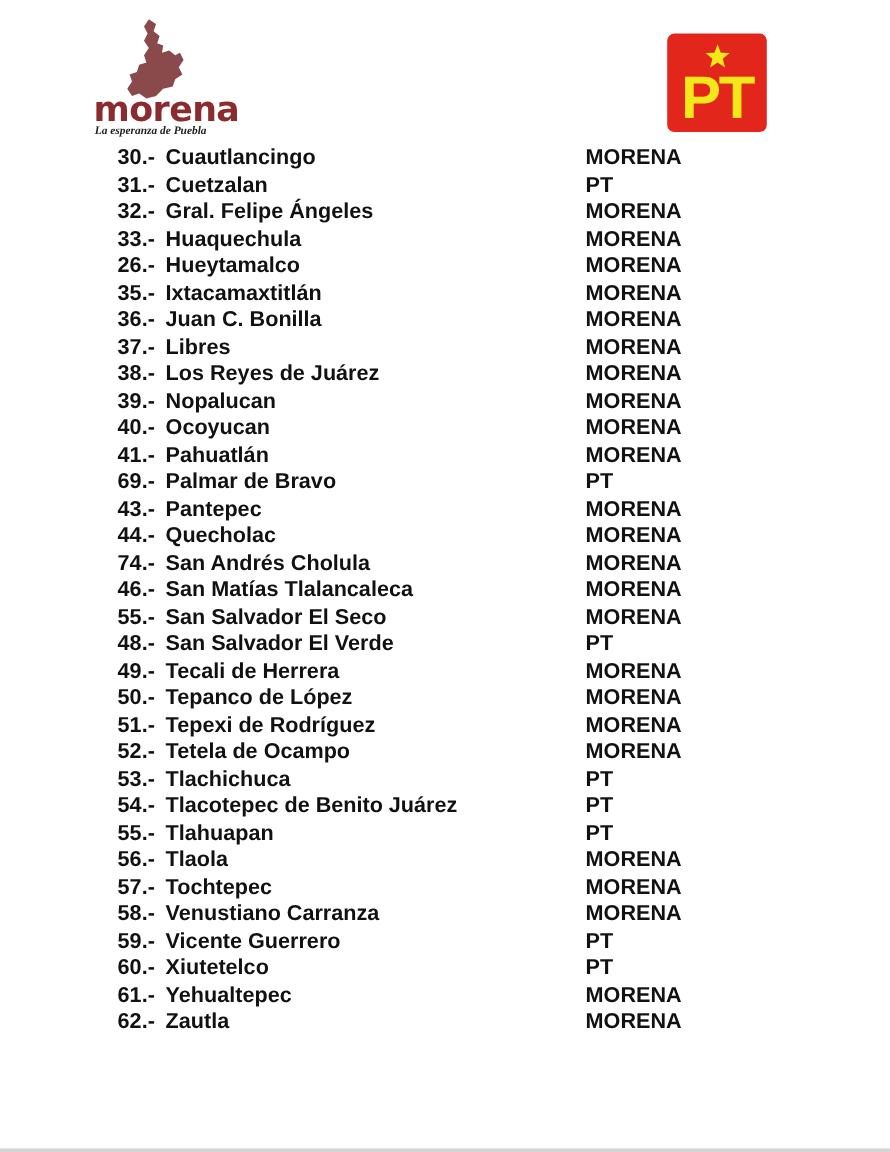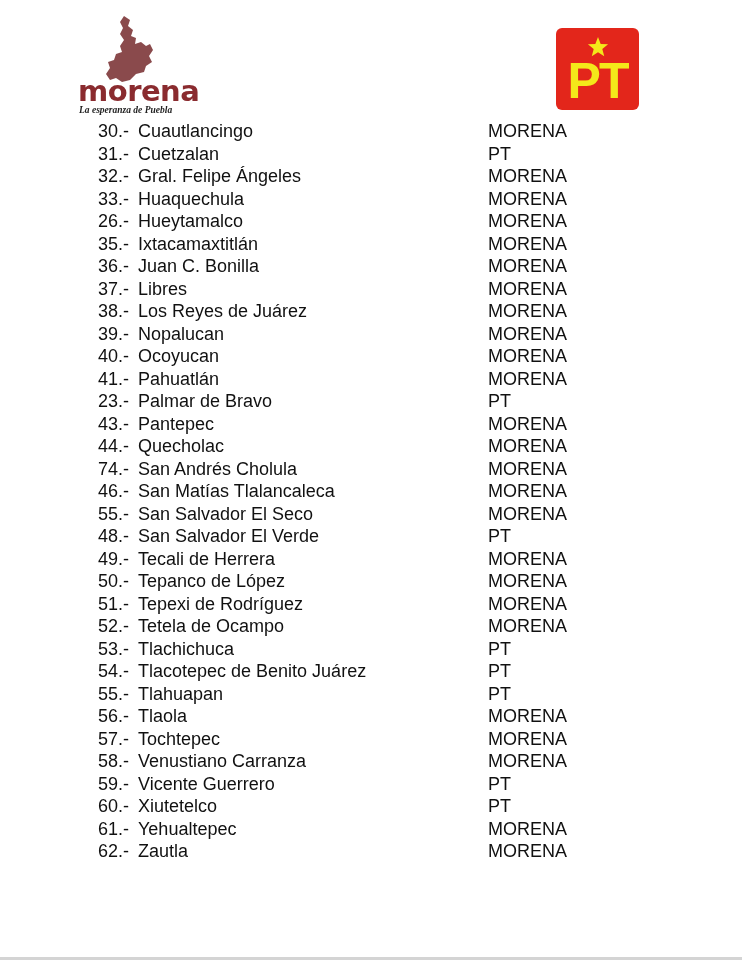--- a/index.html
+++ b/index.html
@@ -29,7 +29,7 @@
       font-weight: bold; font-size: 50px; line-height: 50px; color: #f4e81a;
       font-family: "Liberation Sans", sans-serif; letter-spacing: -2px;
     }
-    .list { position: absolute; left: 98px; top: 120px; width: 520px; }
+    .list { position: absolute; left: 98px; top: 120px; width: 520px; font-weight: bold; }
     .row { position: relative; height: 22.5px; font-size: 18px; line-height: 22px; white-space: nowrap; }
     .num { position: absolute; left: 0; }
     .name { position: absolute; left: 40px; }

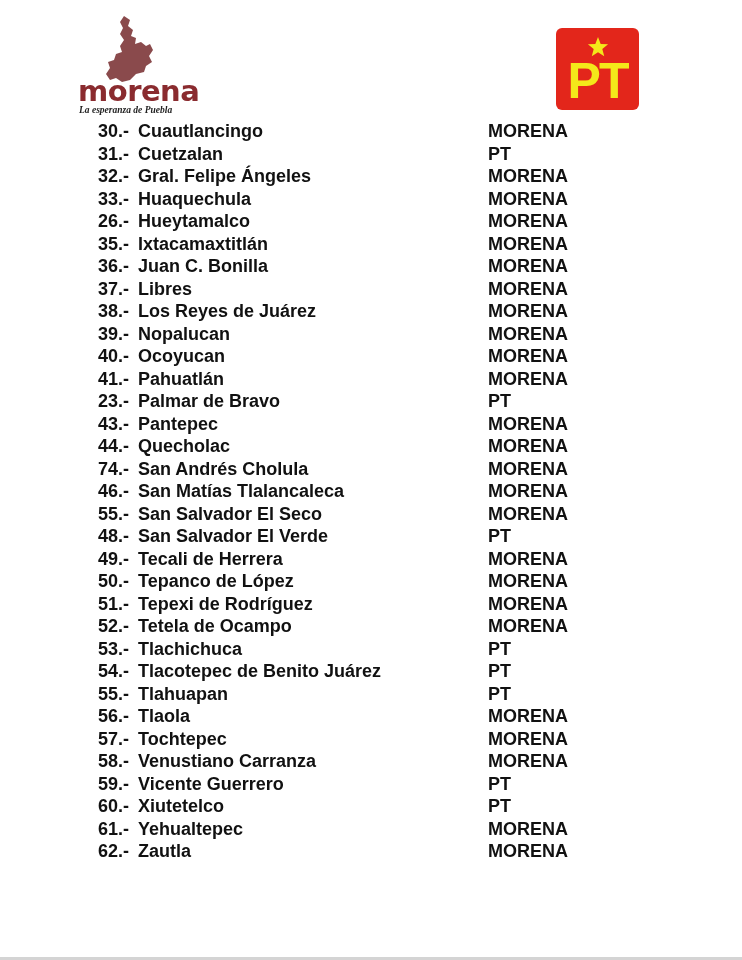--- a/index.html
+++ b/index.html
@@ -118,7 +118,7 @@
       <span class="party">MORENA</span>
     </div>
     <div class="row">
-      <span class="num">23.-</span>
+      <span class="num">69.-</span>
       <span class="name">Palmar de Bravo</span>
       <span class="party">PT</span>
     </div>

